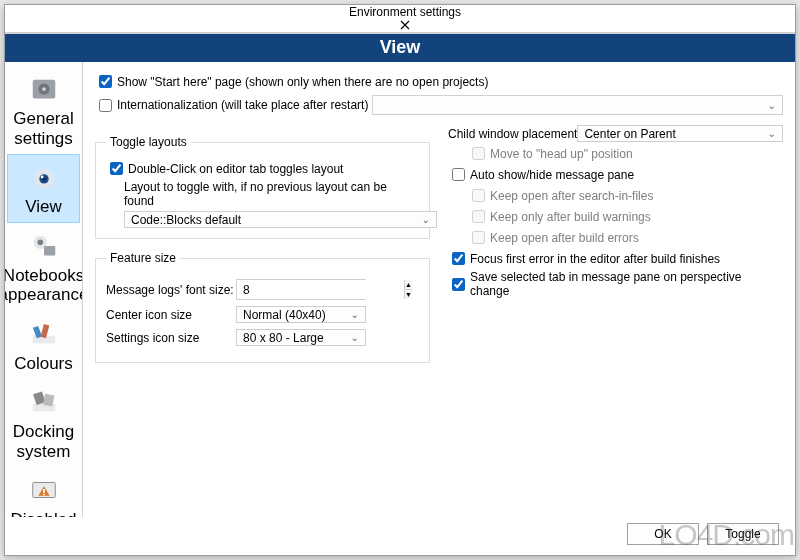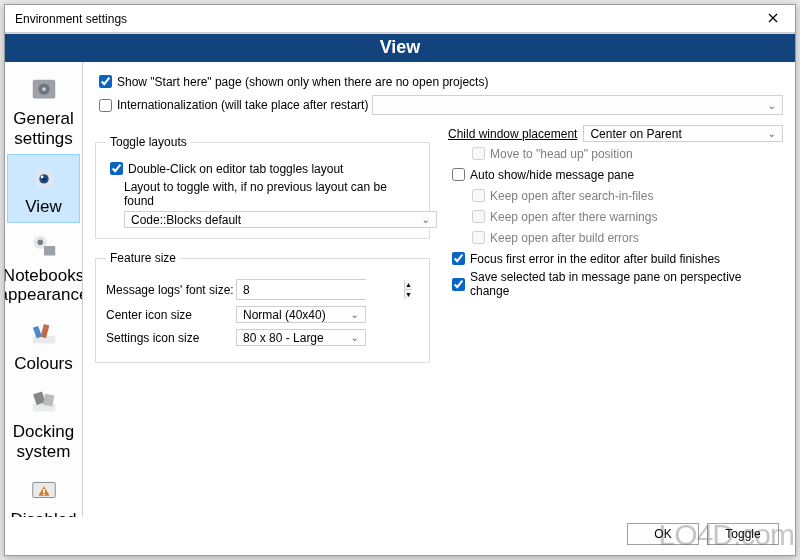--- a/index.html
+++ b/index.html
@@ -27,6 +27,7 @@
     padding:0 0 0 10px;
     border-bottom:1px solid #d0d0d0;
     font-size:12px;
+    flex-direction:column;
   }
   .titlebar-title { flex:1; }
   .titlebar-close {

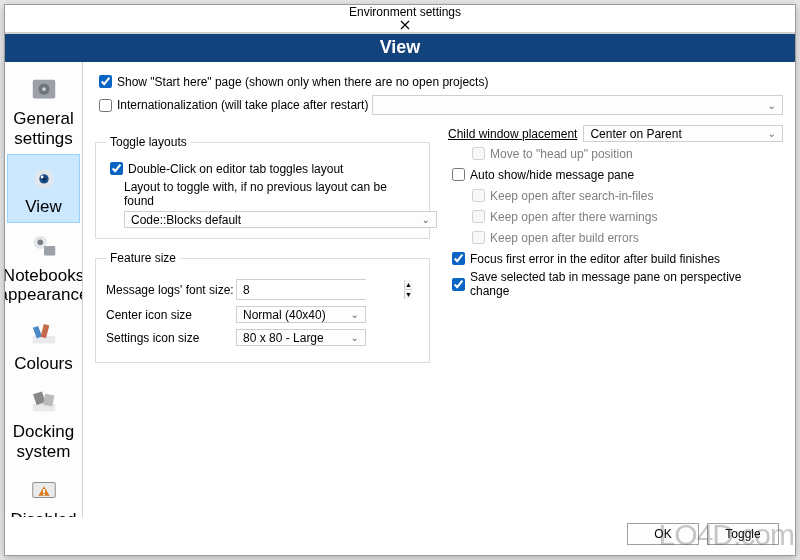--- a/index.html
+++ b/index.html
@@ -128,7 +128,7 @@
   .sp-btn { flex:1; display:flex; align-items:center; justify-content:center; font-size:7px; line-height:1; cursor:pointer; background:#f5f5f5; }
   .sp-btn:first-child { border-bottom:1px solid #cfcfcf; }
   .right-label-row { display:flex; align-items:center; margin:2px 0; }
-  .right-label { flex:none; margin-right:6px;text-decoration:underline; }
+  .right-label { flex:none; margin-right:0; }
   .indent { margin-left:20px; }
   
   .footer {

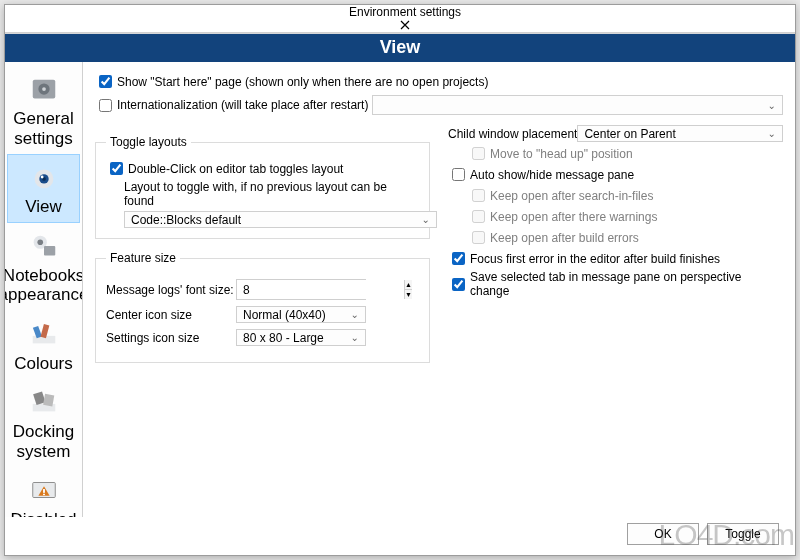--- a/index.html
+++ b/index.html
@@ -331,7 +331,7 @@
           </label>
           <label class="row indent dim">
             <input type="checkbox" class="chk" disabled="" style="">
-            <span>Keep open after there warnings</span>
+            <span>Keep only after build warnings</span>
           </label>
           <label class="row indent dim">
             <input type="checkbox" class="chk" disabled="" style="">

